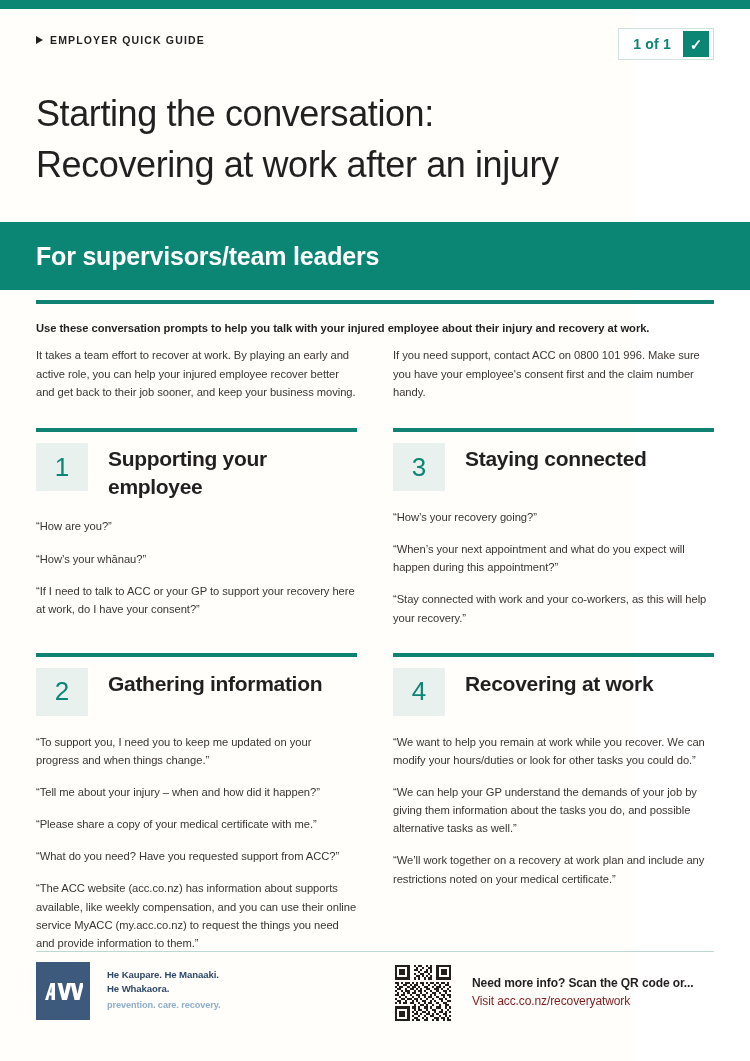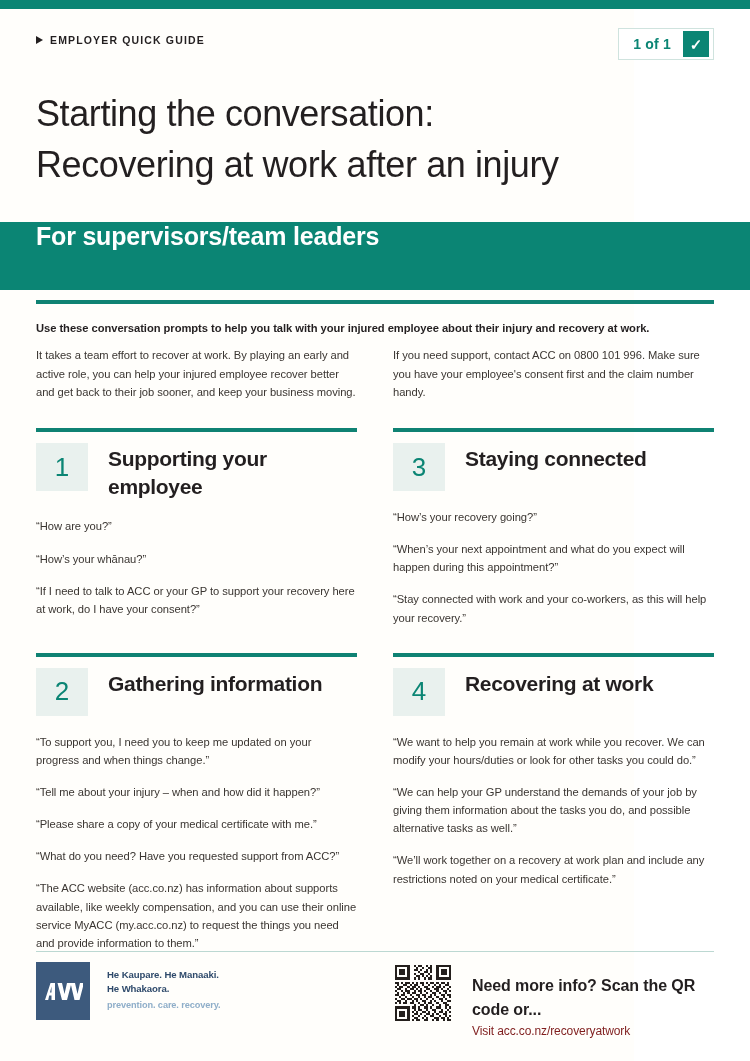--- a/index.html
+++ b/index.html
@@ -118,6 +118,7 @@
     height: 68px;
     background: #0b8574;
     display: flex;
+    align-items: center;
   }
   .banner span {
     margin-left: 36px;

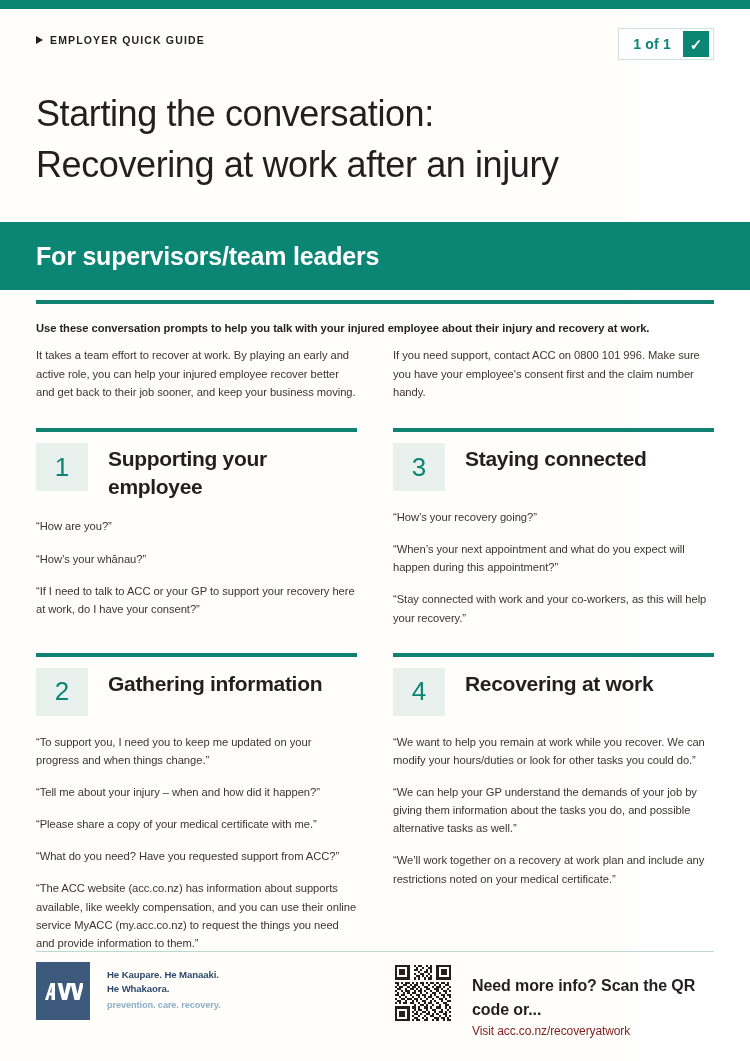--- a/index.html
+++ b/index.html
@@ -282,7 +282,7 @@
     padding-top: 12px;
   }
   .qr-text .t1 {
-    font-size: 16px;
+    font-size: 12px;
     font-weight: bold;
     color: #231f20;
     line-height: 1.5;

